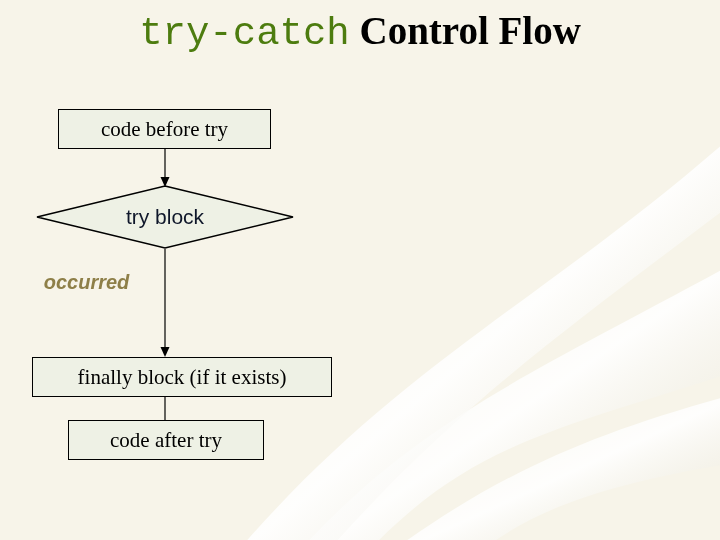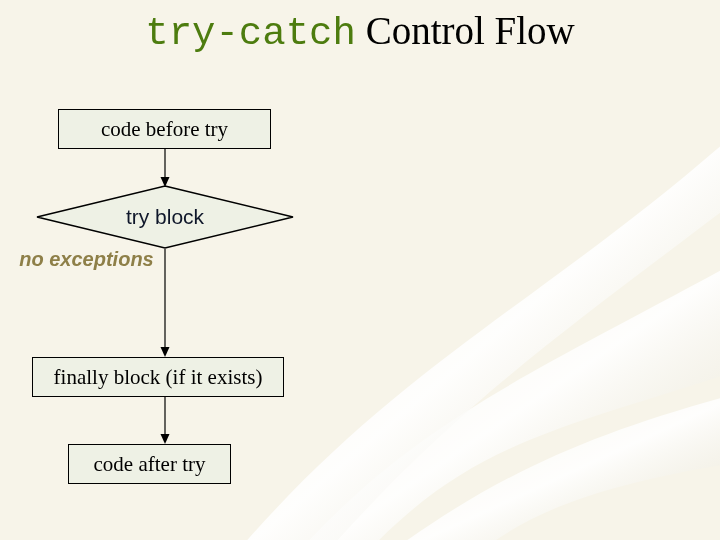--- a/index.html
+++ b/index.html
@@ -35,7 +35,7 @@
   }
   .title .serif {
     font-family: "Times New Roman", Times, serif;
-    font-weight: normal;
+    font-weight: bold;
     color: #000;
   }
 

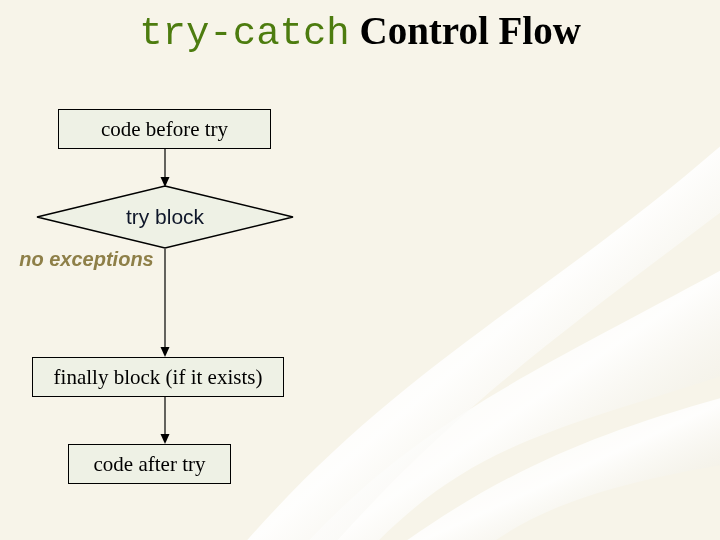--- a/index.html
+++ b/index.html
@@ -122,7 +122,7 @@
 </div>
 
 <div class="side-label" style="left:4px; top:248px; width:165px;">
-  <span>no exceptions</span><br>
+  <br>
 </div>
 
 <svg class="arrow" style="left:158px; top:249px; width:14px; height:108px;">

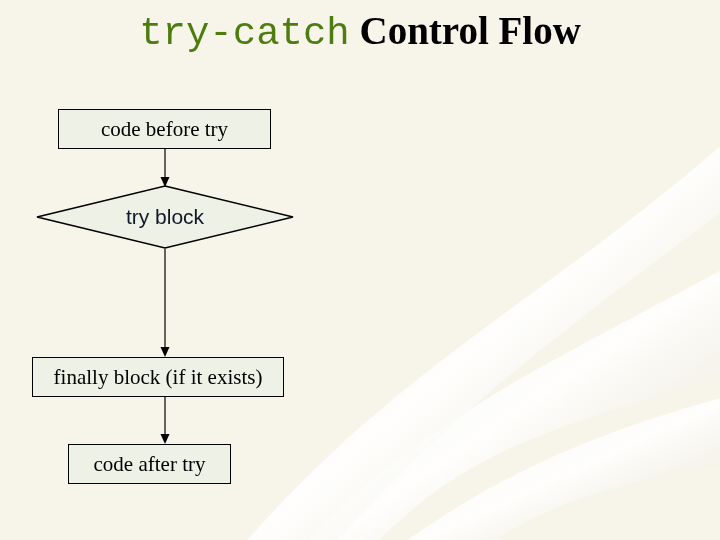--- a/index.html
+++ b/index.html
@@ -123,6 +123,7 @@
 
 <div class="side-label" style="left:4px; top:248px; width:165px;">
   <br>
+  <span>occurred</span>
 </div>
 
 <svg class="arrow" style="left:158px; top:249px; width:14px; height:108px;">

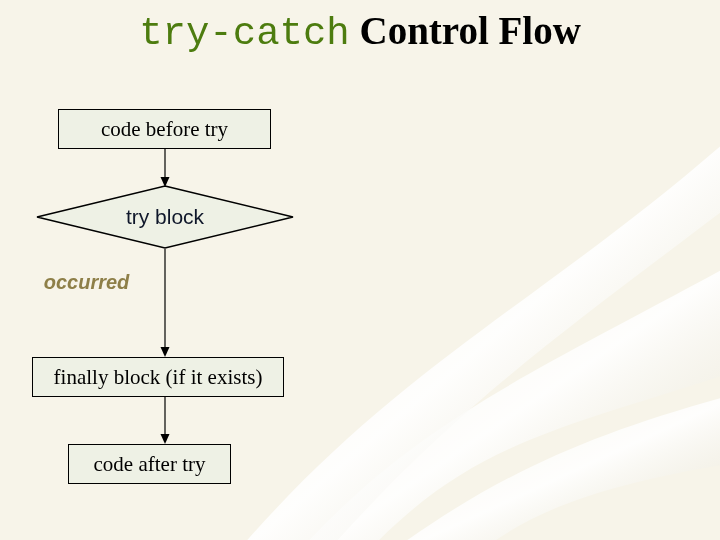--- a/index.html
+++ b/index.html
@@ -131,7 +131,7 @@
   <polygon points="7,108 2.5,98 11.5,98" fill="#000"></polygon>
 </svg>
 
-<div class="box" style="left:32px; top:357px; width:252px; height:40px;">
+<div class="box" style="left:32px; top:357px; width:300px; height:40px;">
   <span>finally block (if it exists)</span>
 </div>
 

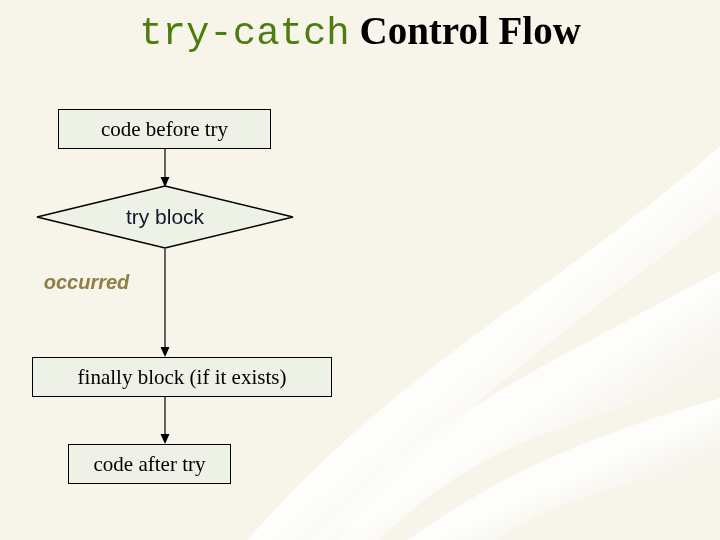--- a/index.html
+++ b/index.html
@@ -140,7 +140,7 @@
   <polygon points="7,47 2.5,37 11.5,37" fill="#000"></polygon>
 </svg>
 
-<div class="box" style="left:68px; top:444px; width:163px; height:40px;">
+<div class="box" style="left:68px; top:420px; width:196px; height:40px;">
   <span>code after try</span>
 </div>
 

